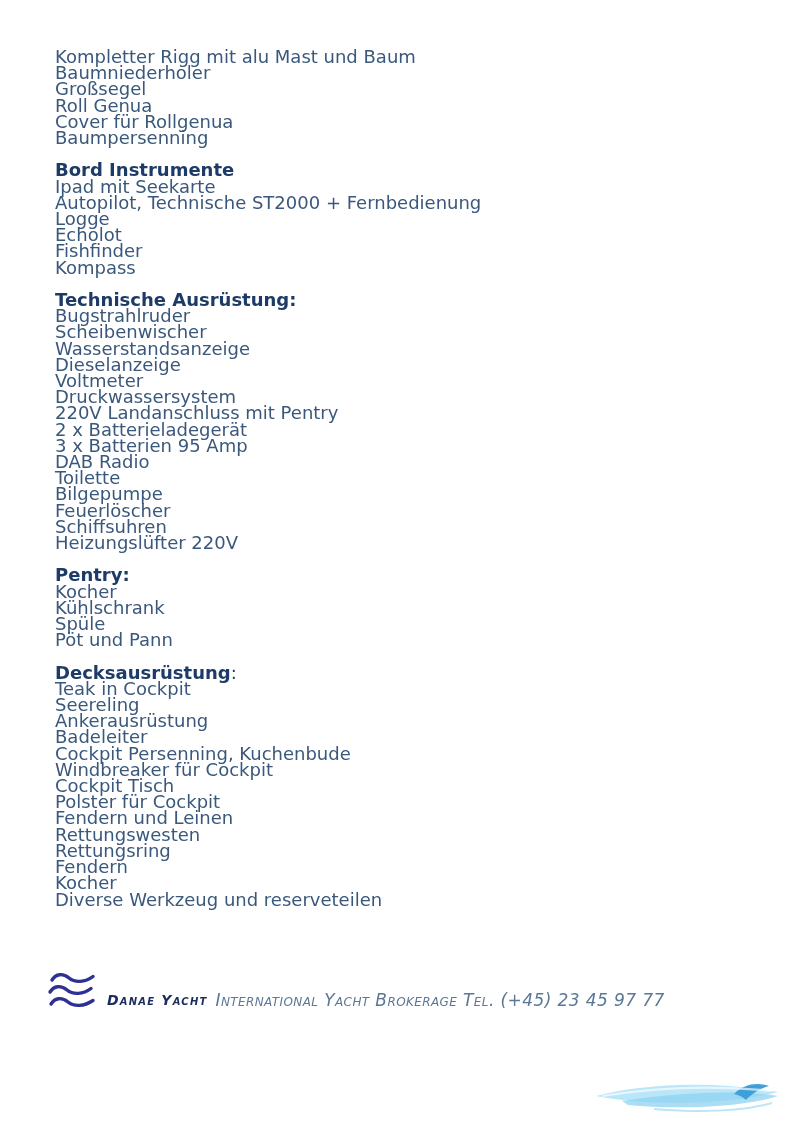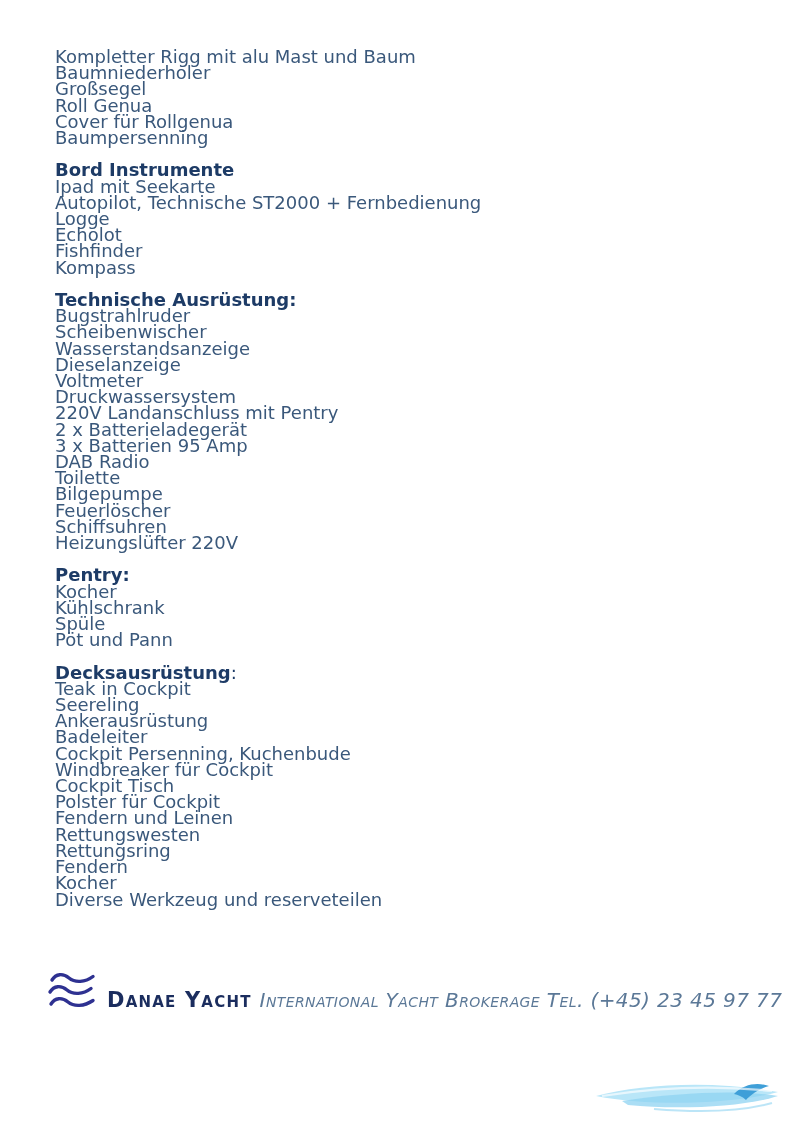--- a/index.html
+++ b/index.html
@@ -24,8 +24,8 @@
   }
   .waves{display:inline-block;width:52px;height:42px;margin-right:9px;}
   .brand{
-    font-weight:bold;font-variant:small-caps;
-    font-size:21px;line-height:20px;letter-spacing:1.2px;
+    font-style:italic;font-weight:bold;font-variant:small-caps;
+    font-size:14px;line-height:20px;letter-spacing:1.2px;
     color:var(--brand-text,#1b2d5e);
     padding-bottom:3px;white-space:nowrap;
   }

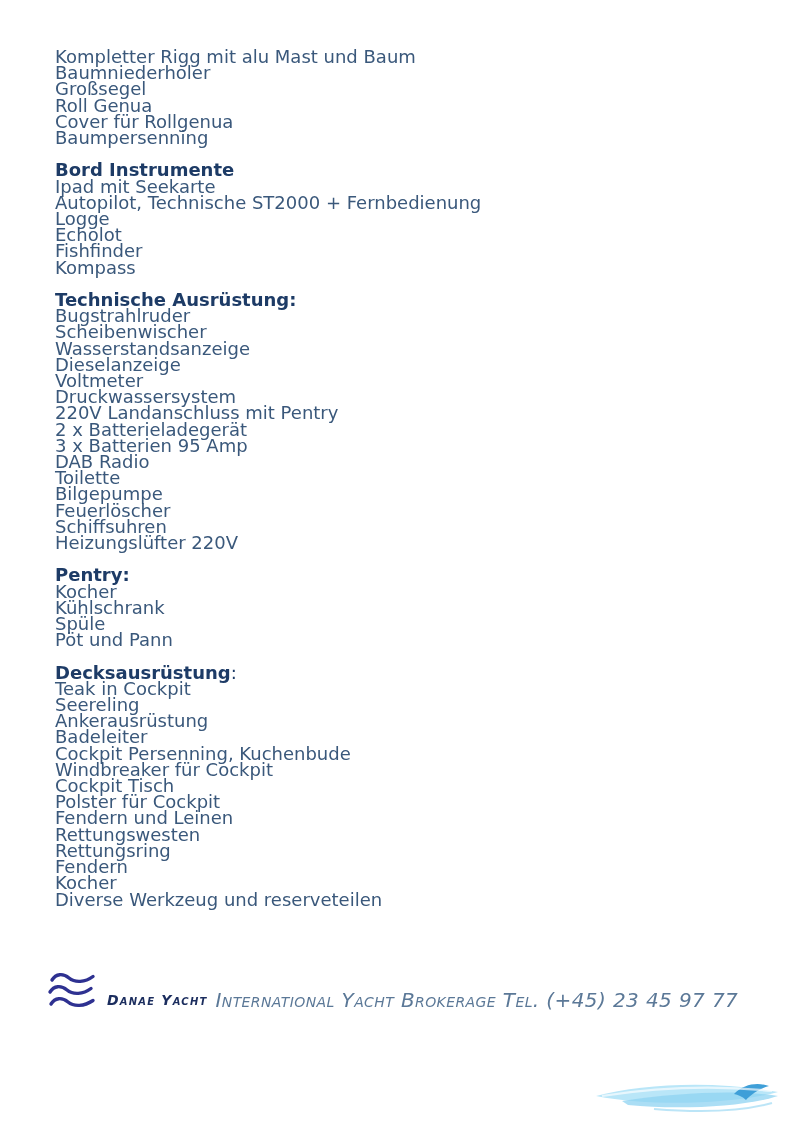--- a/index.html
+++ b/index.html
@@ -31,7 +31,7 @@
   }
   .tagline{
     font-style:italic;font-variant:small-caps;
-    font-size:20px;line-height:15px;letter-spacing:.4px;
+    font-size:17px;line-height:15px;letter-spacing:.4px;
     color:var(--tagline-text,#5b7897);
     margin-left:8px;padding-bottom:5px;white-space:nowrap;
   }

